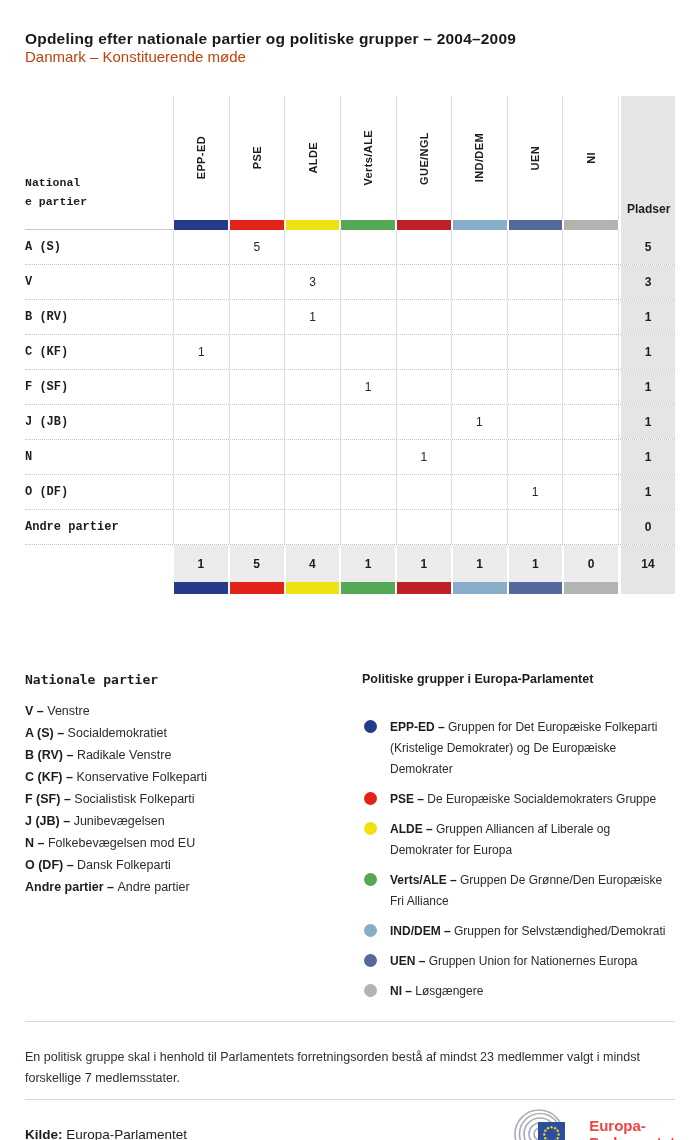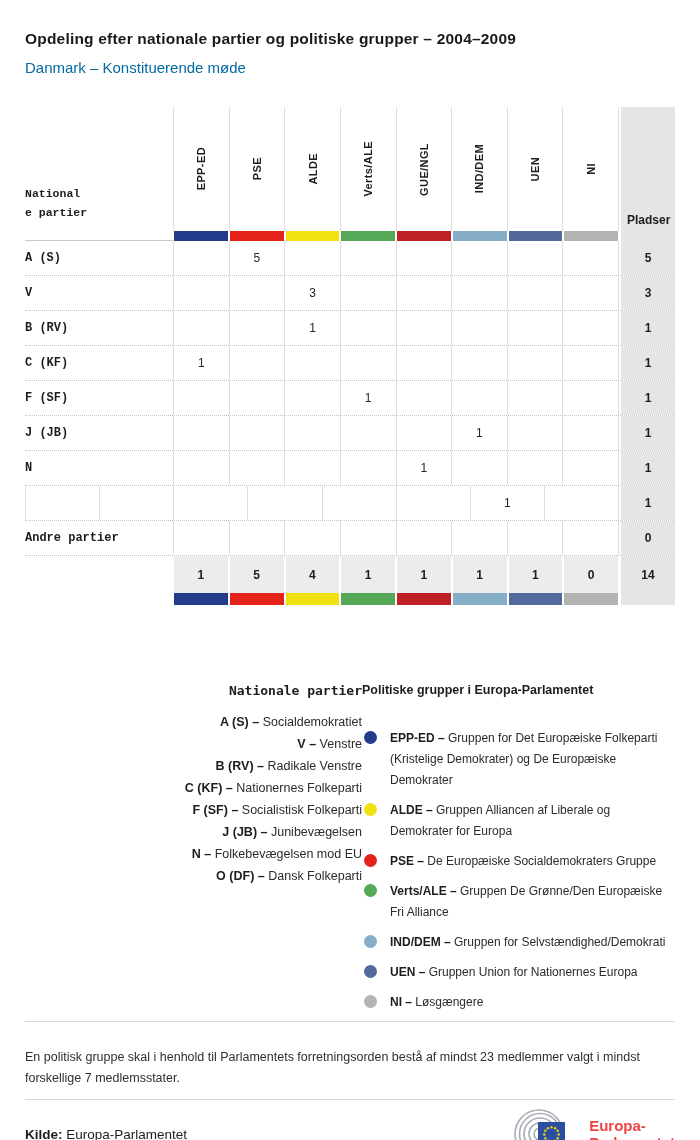--- a/index.html
+++ b/index.html
@@ -8,7 +8,7 @@
   .content{padding:0 25px;}
 
   .title{padding-top:30px;font-size:15.5px;font-weight:bold;letter-spacing:.2px;color:#1a1a1c;}
-  .subtitle{margin-top:11px;font-size:15px;color:#0369a1;}
+  .subtitle{font-size:15px;color:#c2410c;}
 
   
   #seat-table{margin-top:31px;width:650px;}

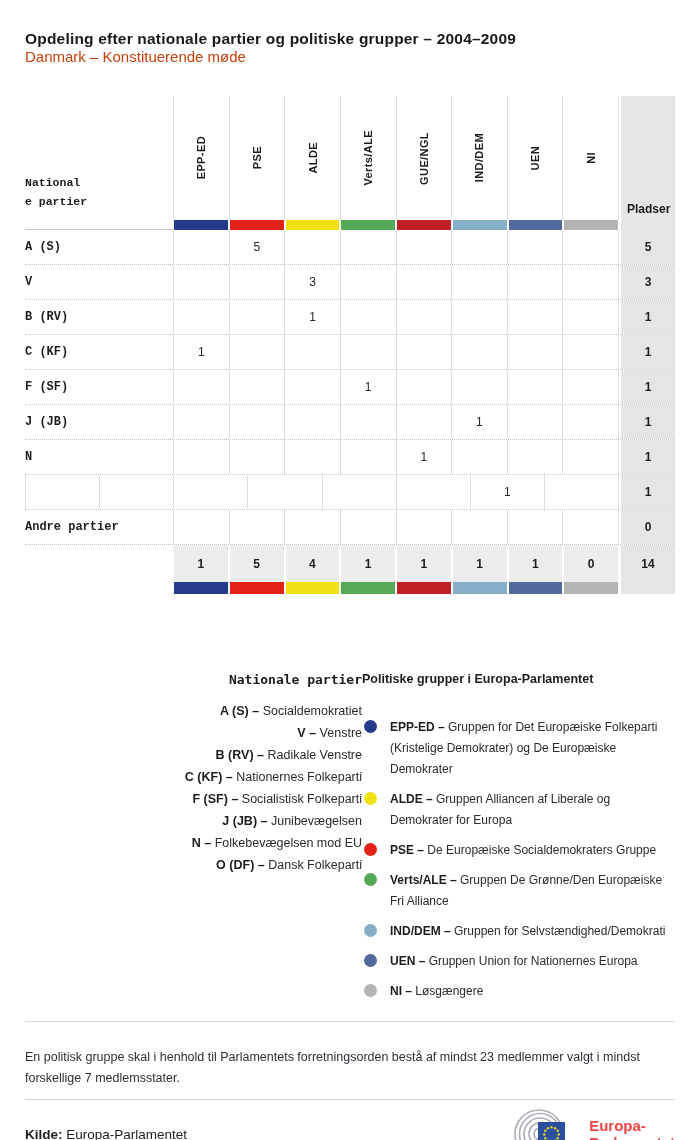--- a/index.html
+++ b/index.html
@@ -202,6 +202,7 @@
           <div class="cell pladser seats-cell">1</div>
         </div>
         <div class="t-row t-data">
+          <div class="cell label-cell">O (DF)</div>
           <div class="cell group-cell value-cell"></div>
           <div class="cell group-cell value-cell"></div>
           <div class="cell group-cell value-cell"></div>

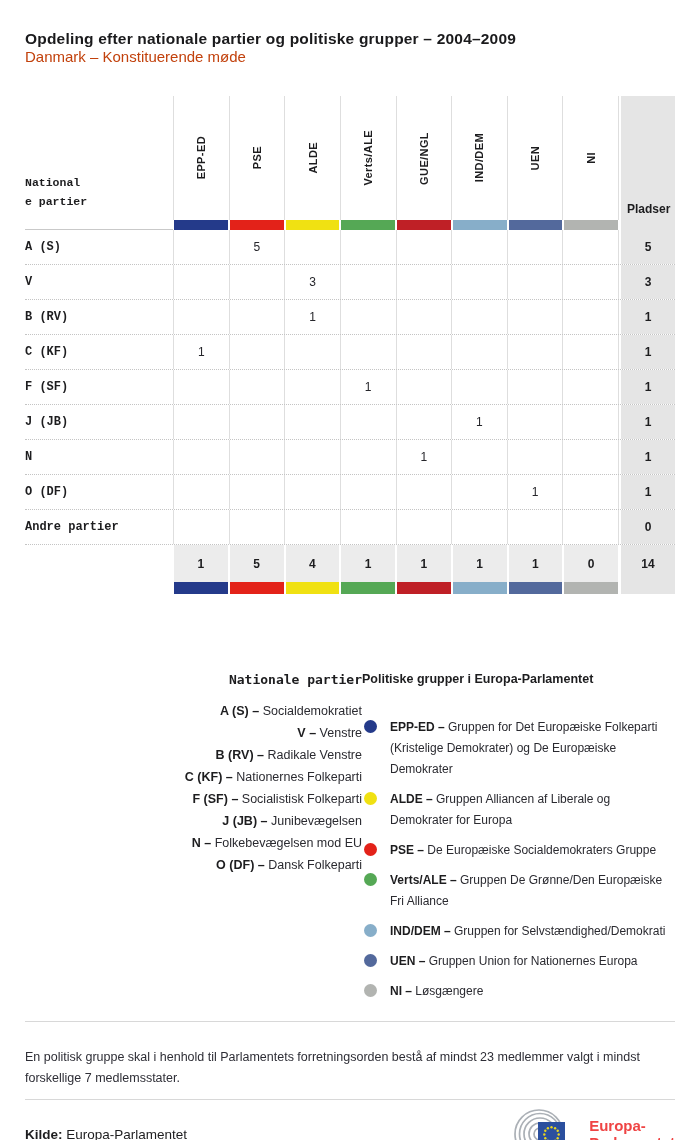--- a/index.html
+++ b/index.html
@@ -45,7 +45,7 @@
 
   
   .legends{display:flex;margin-top:78px;width:650px;}
-  .legend-national{width:337px;flex:none;text-align:right;}
+  .legend-national{width:337px;flex:none;}
   .legend-groups{flex:1;}
   .ln-heading{font-family:"DejaVu Sans Mono",monospace;font-weight:bold;font-size:13px;
               margin-bottom:13px;color:#1d1d1f;}

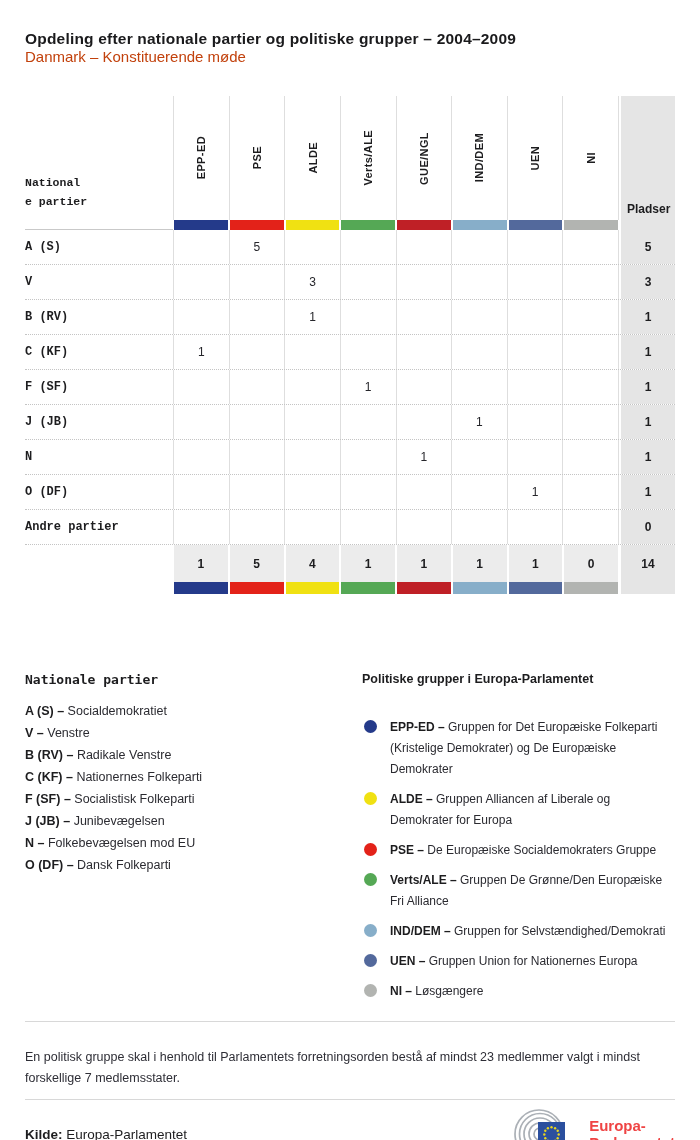--- a/index.html
+++ b/index.html
@@ -255,8 +255,8 @@
       <div class="legend-national">
         <div class="ln-heading">Nationale partier</div>
         <div id="legend-national-items">
+            <div class="ln-item"><span class="b">V – </span><span>Venstre</span></div>
             <div class="ln-item"><span class="b">A (S) – </span><span>Socialdemokratiet</span></div>
-            <div class="ln-item"><span class="b">V – </span><span>Venstre</span></div>
             <div class="ln-item"><span class="b">B (RV) – </span><span>Radikale Venstre</span></div>
             <div class="ln-item"><span class="b">C (KF) – </span><span>Nationernes Folkeparti</span></div>
             <div class="ln-item"><span class="b">F (SF) – </span><span>Socialistisk Folkeparti</span></div>

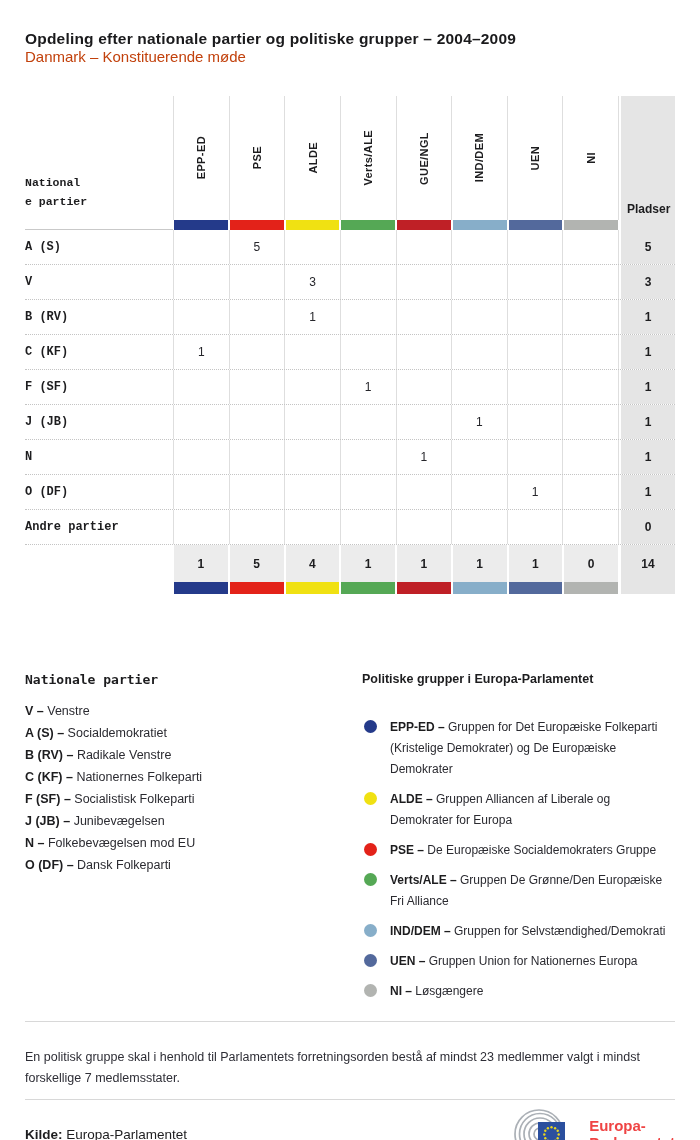--- a/index.html
+++ b/index.html
@@ -258,7 +258,7 @@
             <div class="ln-item"><span class="b">V – </span><span>Venstre</span></div>
             <div class="ln-item"><span class="b">A (S) – </span><span>Socialdemokratiet</span></div>
             <div class="ln-item"><span class="b">B (RV) – </span><span>Radikale Venstre</span></div>
-            <div class="ln-item"><span class="b">C (KF) – </span><span>Nationernes Folkeparti</span></div>
+            <div class="ln-item"><span class="b">C (KF) – </span><span>Konservative Folkeparti</span></div>
             <div class="ln-item"><span class="b">F (SF) – </span><span>Socialistisk Folkeparti</span></div>
             <div class="ln-item"><span class="b">J (JB) – </span><span>Junibevægelsen</span></div>
             <div class="ln-item"><span class="b">N – </span><span>Folkebevægelsen mod EU</span></div>

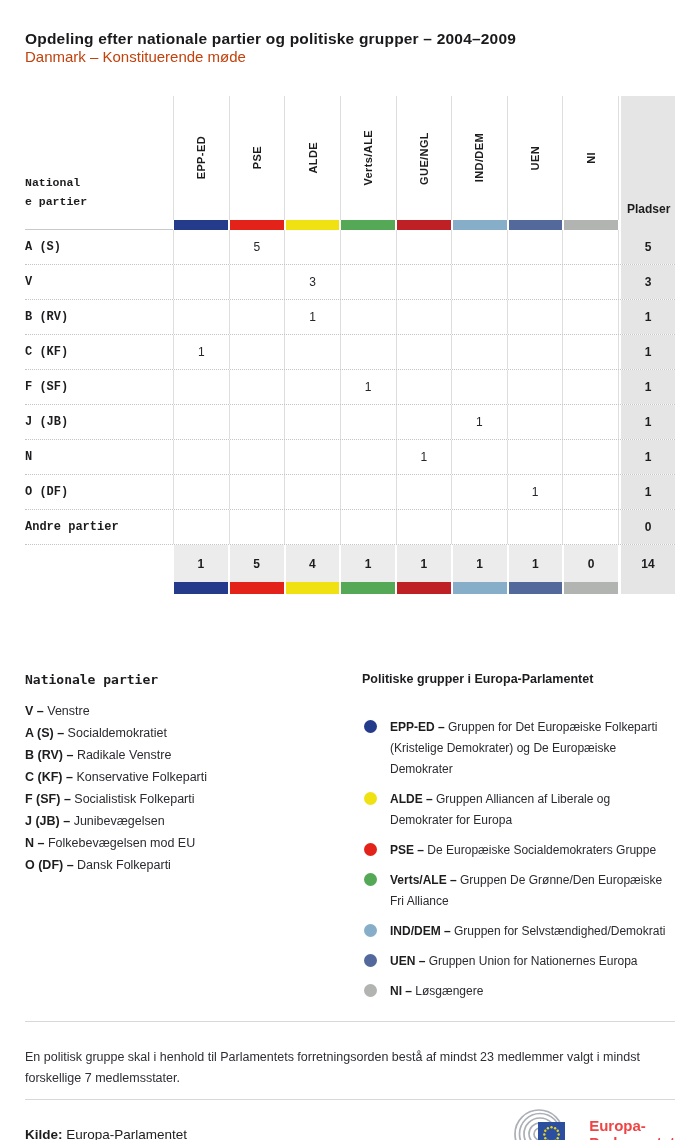--- a/index.html
+++ b/index.html
@@ -273,12 +273,12 @@
               <div class="lg-text"><span class="b">EPP-ED – </span><span>Gruppen for Det Europæiske Folkeparti (Kristelige Demokrater) og De Europæiske Demokrater</span></div>
             </div>
             <div class="lg-item">
+              <span class="dot" style="background: rgb(227, 34, 25);"></span>
+              <div class="lg-text"><span class="b">PSE – </span><span>De Europæiske Socialdemokraters Gruppe</span></div>
+            </div>
+            <div class="lg-item">
               <span class="dot" style="background: rgb(240, 225, 18);"></span>
               <div class="lg-text"><span class="b">ALDE – </span><span>Gruppen Alliancen af Liberale og Demokrater for Europa</span></div>
-            </div>
-            <div class="lg-item">
-              <span class="dot" style="background: rgb(227, 34, 25);"></span>
-              <div class="lg-text"><span class="b">PSE – </span><span>De Europæiske Socialdemokraters Gruppe</span></div>
             </div>
             <div class="lg-item">
               <span class="dot" style="background: rgb(85, 168, 85);"></span>

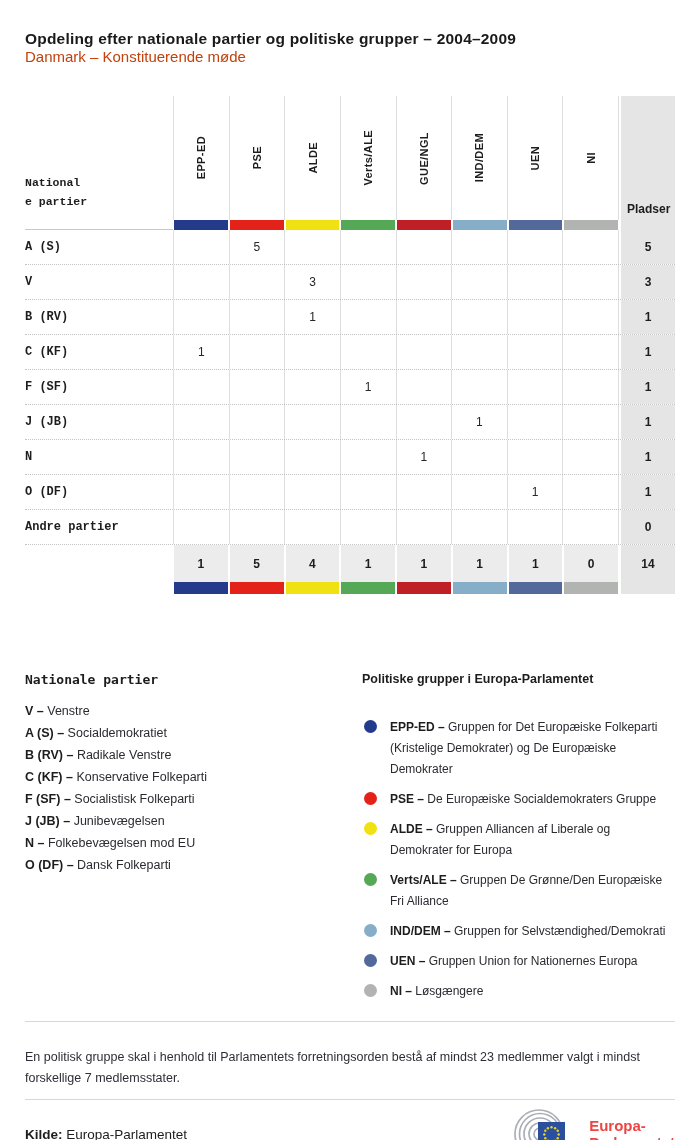--- a/index.html
+++ b/index.html
@@ -263,6 +263,7 @@
             <div class="ln-item"><span class="b">J (JB) – </span><span>Junibevægelsen</span></div>
             <div class="ln-item"><span class="b">N – </span><span>Folkebevægelsen mod EU</span></div>
             <div class="ln-item"><span class="b">O (DF) – </span><span>Dansk Folkeparti</span></div>
+            <div class="ln-item"><span class="b">Andre partier – </span><span>Andre partier</span></div>
           </div>
       </div>
       <div class="legend-groups">

